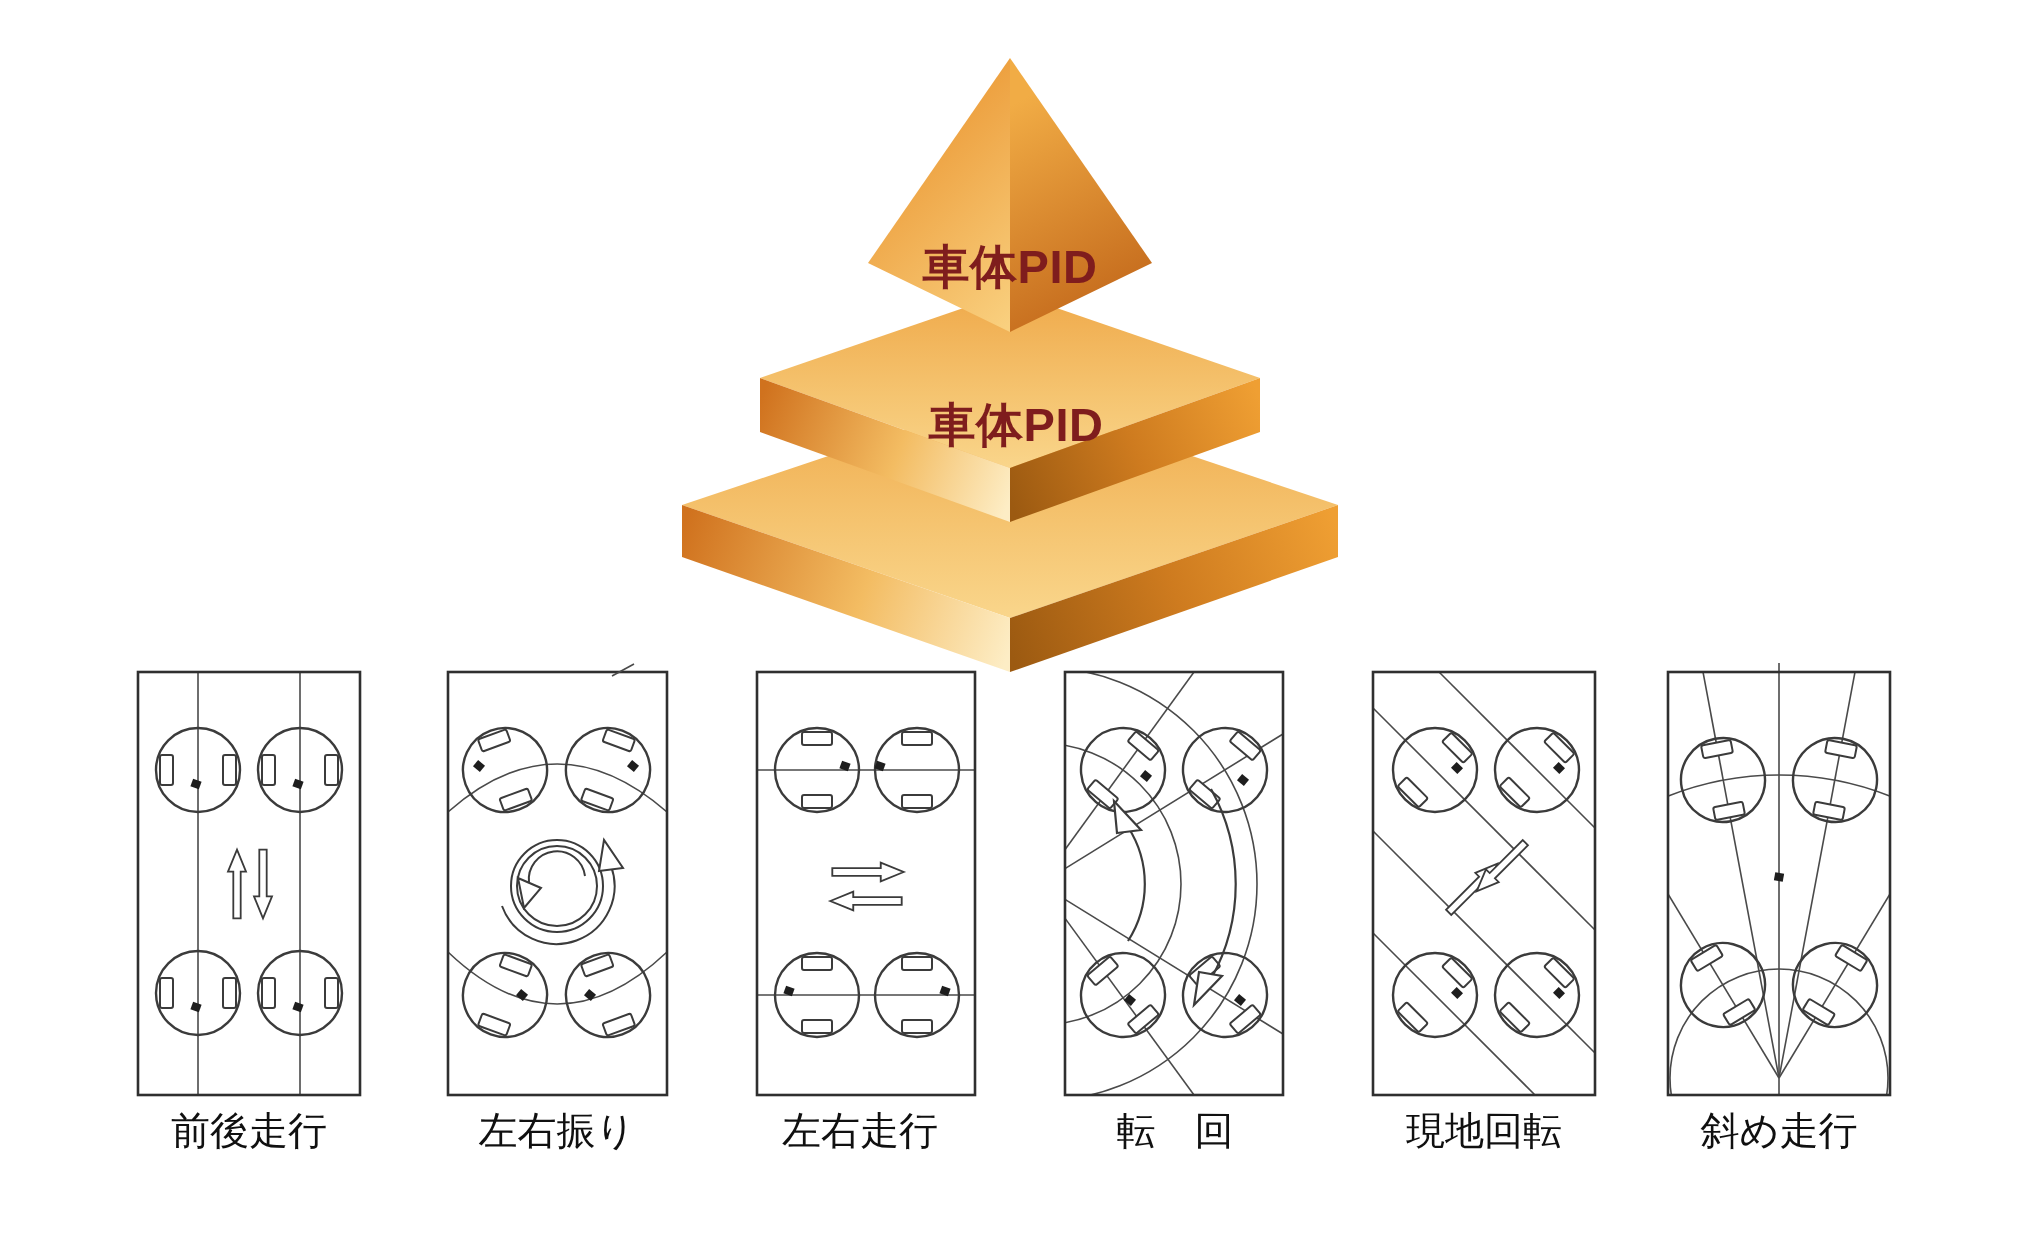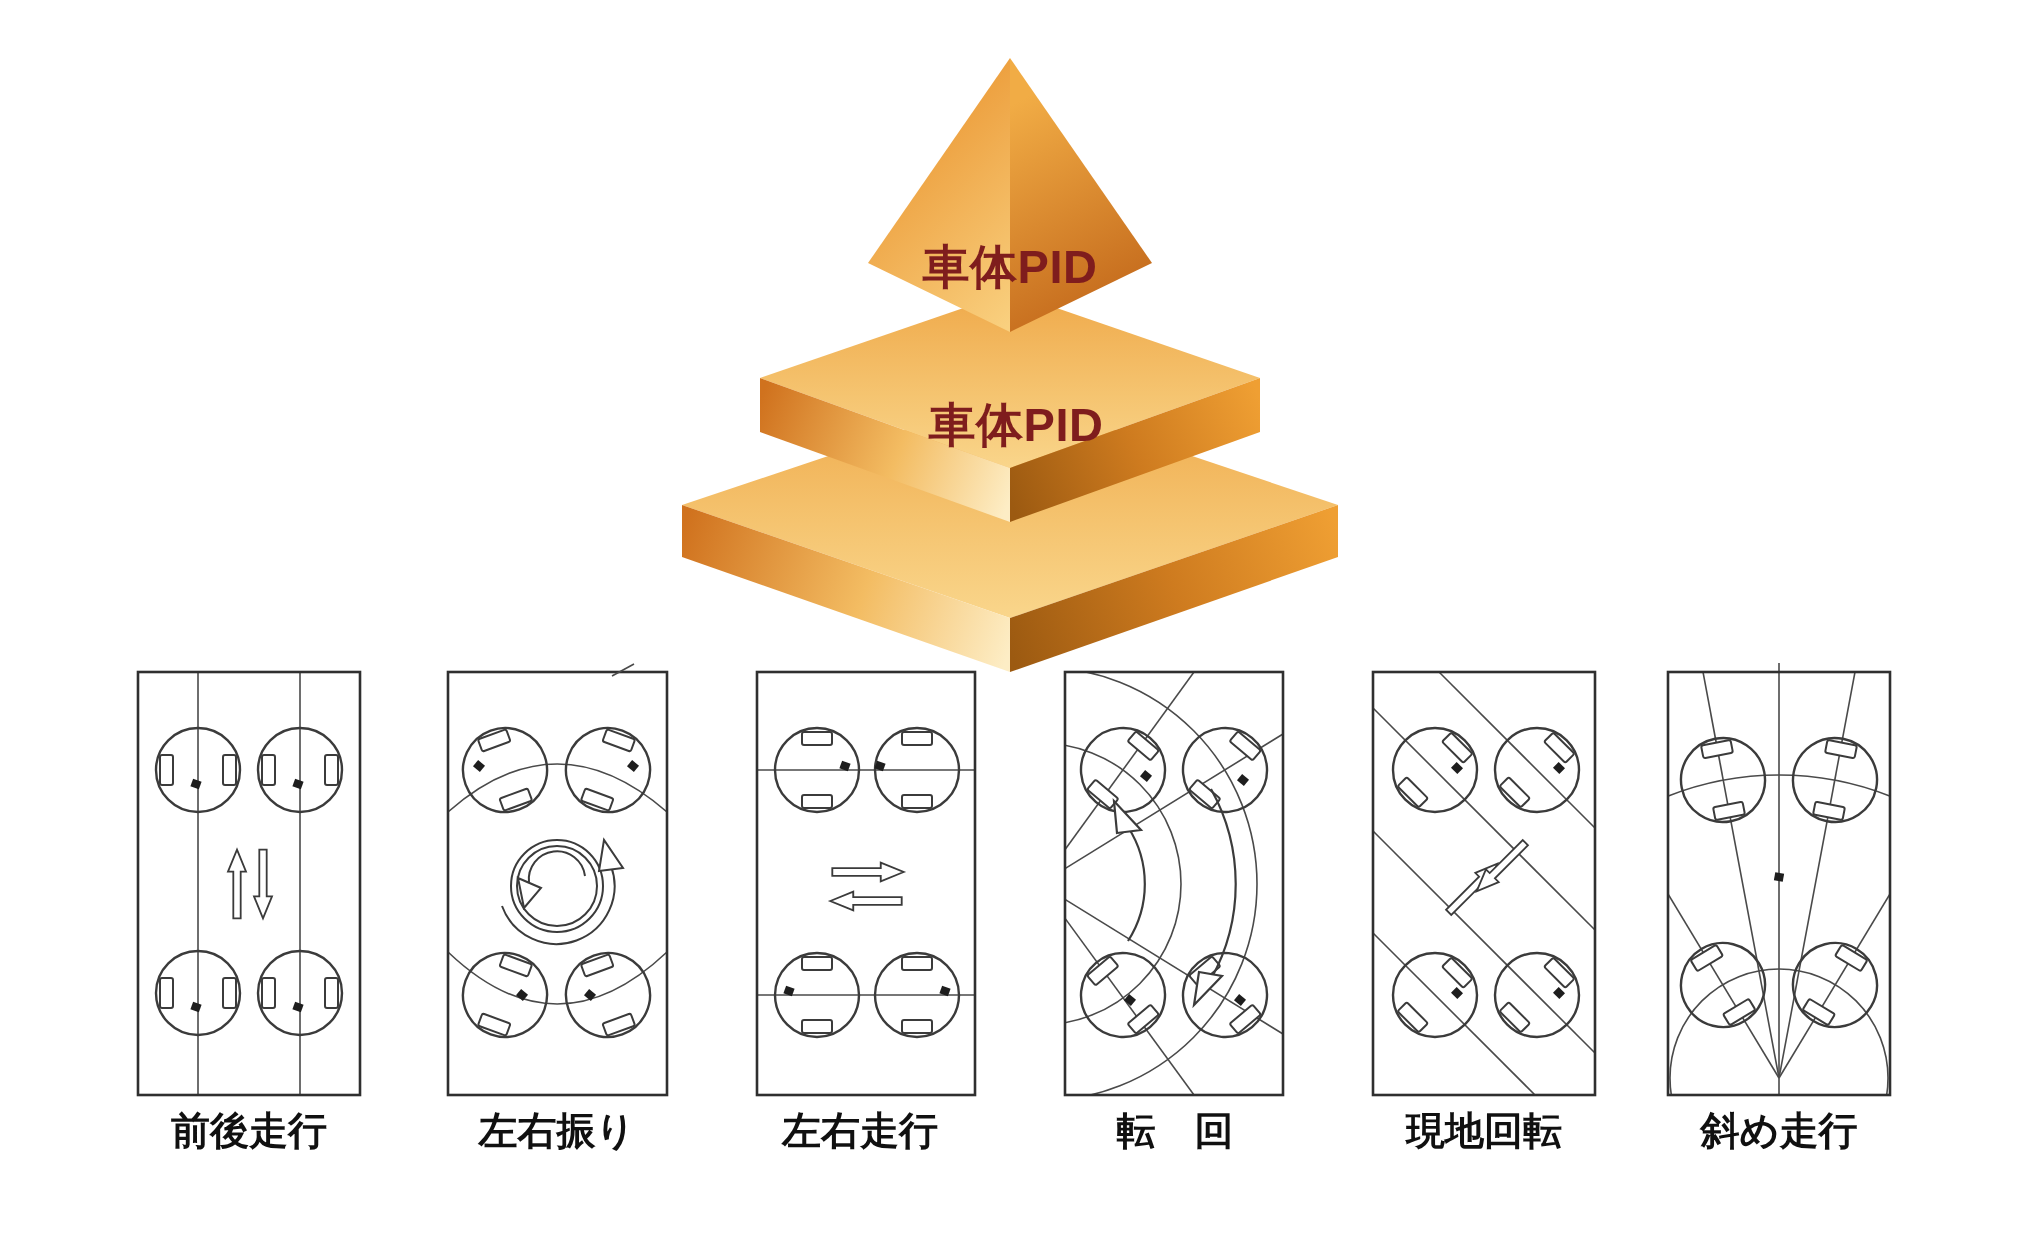--- a/index.html
+++ b/index.html
@@ -15,7 +15,7 @@
   .pyr-label.l3{font-size:45px;}
   .diag-label{
     position:absolute;transform:translateX(-50%);top:1104px;
-    color:#101010;font-size:39px;font-weight:700;white-space:nowrap;
+    color:#101010;font-size:39px;font-weight:400;white-space:nowrap;
   }
 </style>
 </head>

